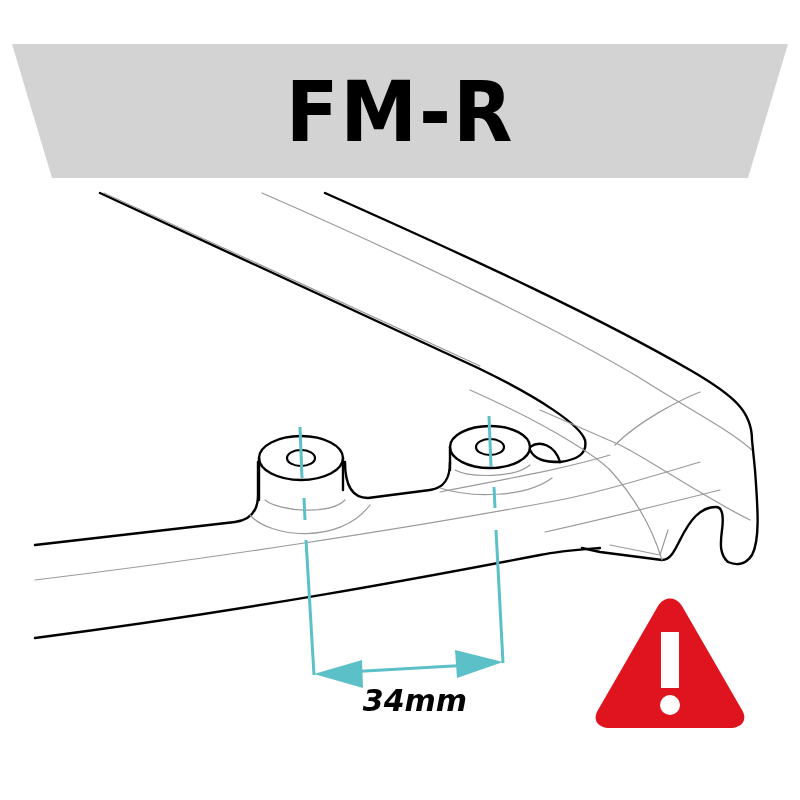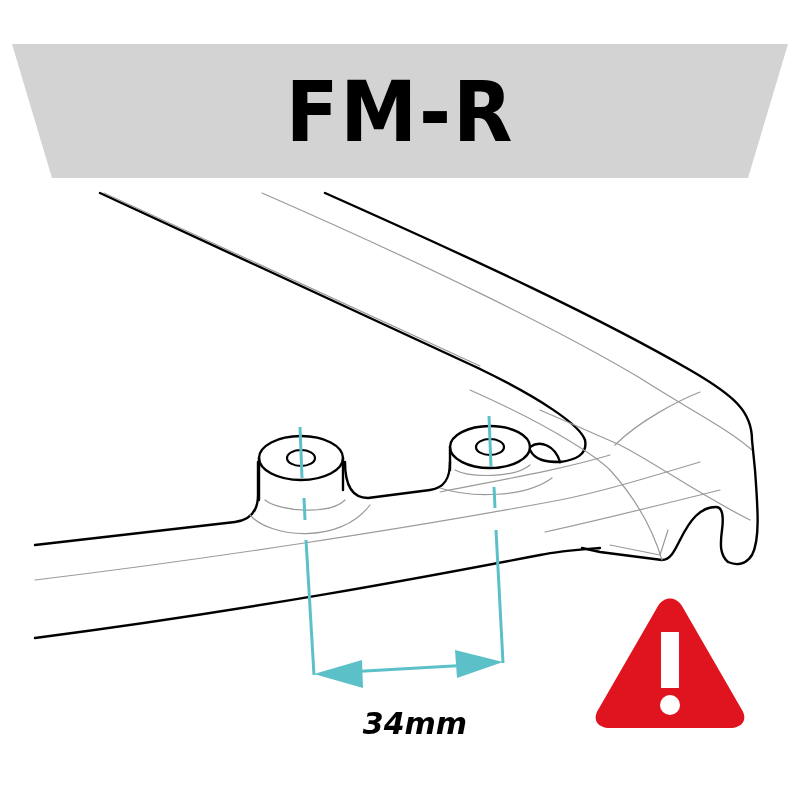--- a/index.html
+++ b/index.html
@@ -13,7 +13,7 @@
     }
     .drawing { position: absolute; left: 0; top: 0; width: 800px; height: 800px; }
     .dim-label {
-      position: absolute; left: 340px; top: 709px; width: 150px; text-align: center;
+      position: absolute; left: 340px; top: 686px; width: 150px; text-align: center;
       font-family: "DejaVu Sans", sans-serif; font-weight: bold; font-style: italic;
       font-size: 30px; color: #000; line-height: 1;
     }

